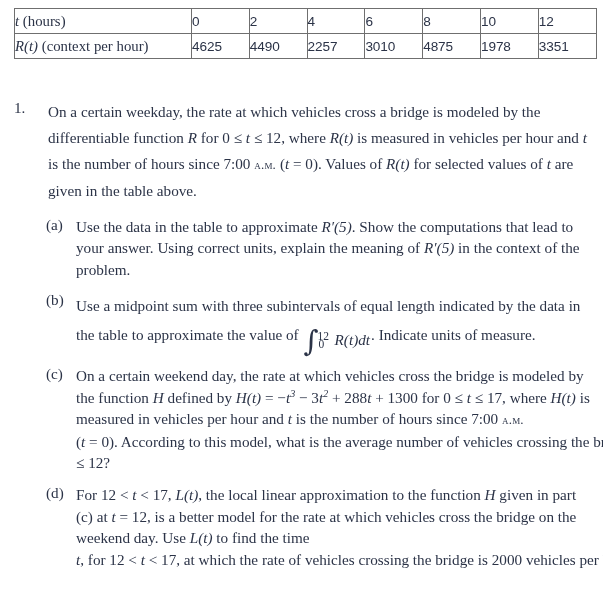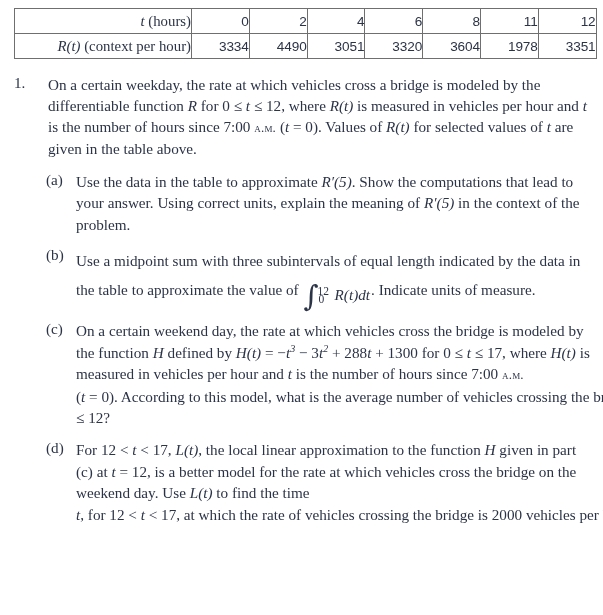--- a/index.html
+++ b/index.html
@@ -33,7 +33,7 @@
   table.data-table th {
     border: 1px solid #6f6f6f;
     height: 24px;
-    text-align: right;
+    text-align: left;
     vertical-align: middle;
     font-size: 14.5px;
     color: #2b3347;

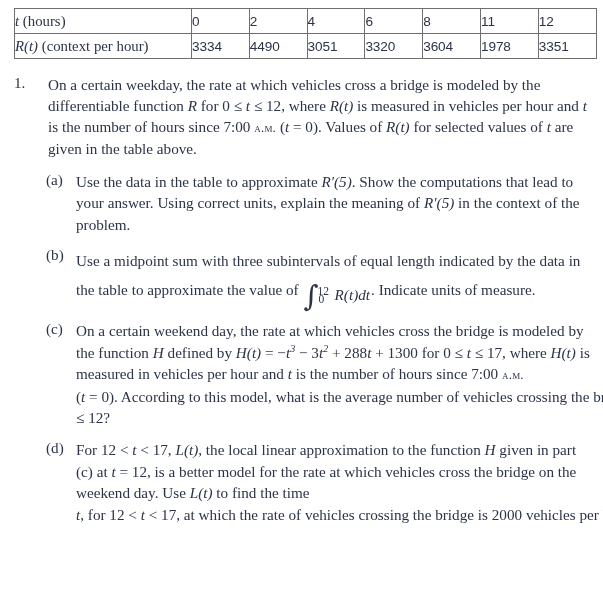--- a/index.html
+++ b/index.html
@@ -165,7 +165,7 @@
         <td class="datacell">4</td>
         <td class="datacell">6</td>
         <td class="datacell">8</td>
-        <td class="datacell">11</td>
+        <td class="datacell">10</td>
         <td class="datacell">12</td>
       </tr>
       <tr>

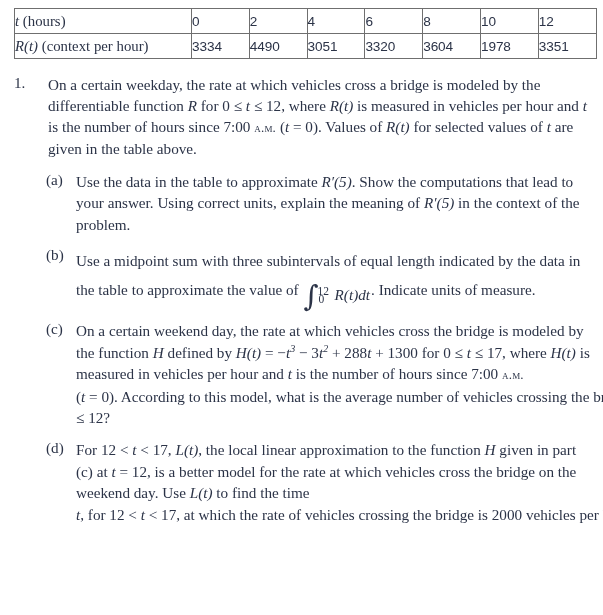--- a/index.html
+++ b/index.html
@@ -170,7 +170,7 @@
       </tr>
       <tr>
         <td class="rowhead"><span class="it">R(t)</span><span> (context per hour)</span></td>
-        <td class="datacell">3334</td>
+        <td class="datacell">4625</td>
         <td class="datacell">4490</td>
         <td class="datacell">3051</td>
         <td class="datacell">3320</td>

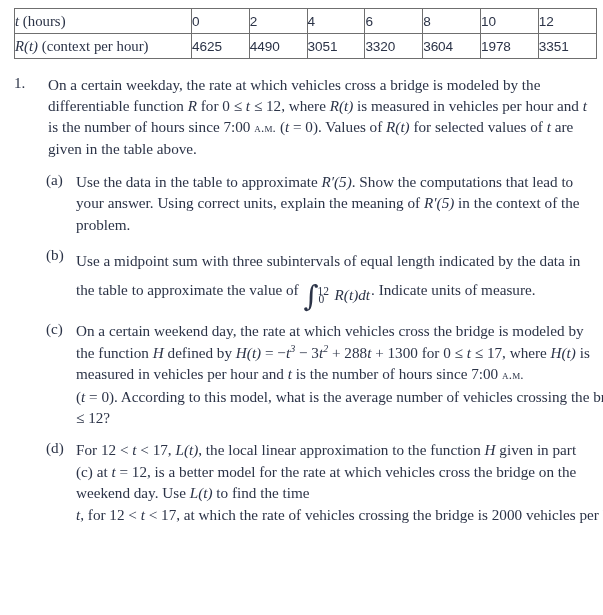--- a/index.html
+++ b/index.html
@@ -172,7 +172,7 @@
         <td class="rowhead"><span class="it">R(t)</span><span> (context per hour)</span></td>
         <td class="datacell">4625</td>
         <td class="datacell">4490</td>
-        <td class="datacell">3051</td>
+        <td class="datacell">2257</td>
         <td class="datacell">3320</td>
         <td class="datacell">3604</td>
         <td class="datacell">1978</td>

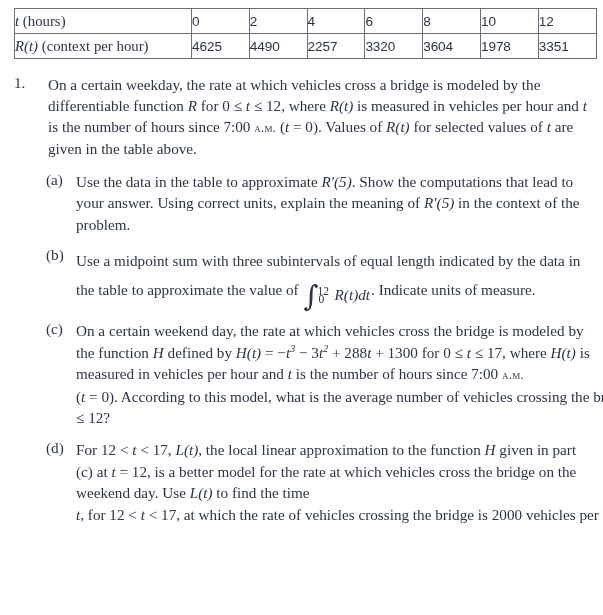--- a/index.html
+++ b/index.html
@@ -173,7 +173,7 @@
         <td class="datacell">4625</td>
         <td class="datacell">4490</td>
         <td class="datacell">2257</td>
-        <td class="datacell">3320</td>
+        <td class="datacell">3010</td>
         <td class="datacell">3604</td>
         <td class="datacell">1978</td>
         <td class="datacell">3351</td>

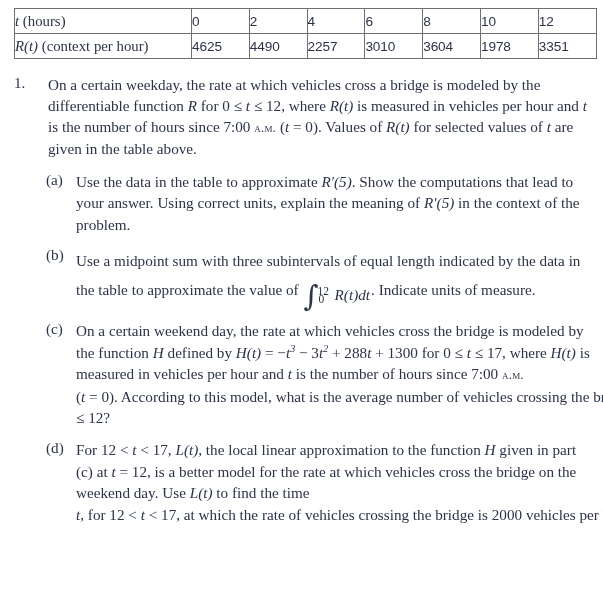--- a/index.html
+++ b/index.html
@@ -174,7 +174,7 @@
         <td class="datacell">4490</td>
         <td class="datacell">2257</td>
         <td class="datacell">3010</td>
-        <td class="datacell">3604</td>
+        <td class="datacell">4875</td>
         <td class="datacell">1978</td>
         <td class="datacell">3351</td>
       </tr>

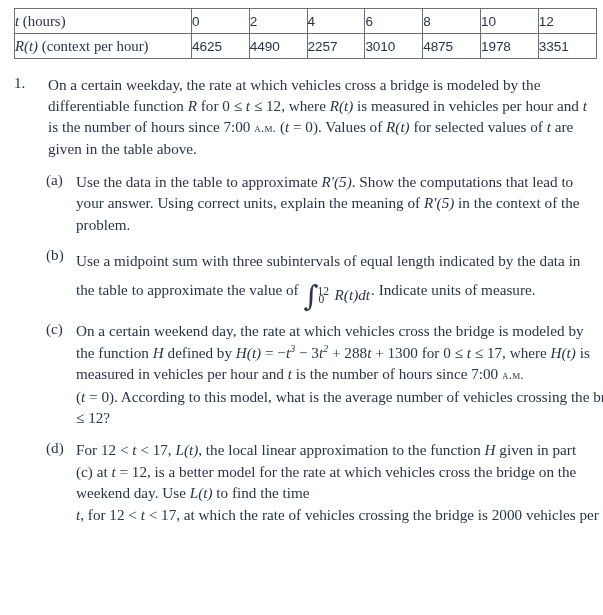--- a/index.html
+++ b/index.html
@@ -75,8 +75,9 @@
   }
   .q-text {
     font-size: 15.2px;
-    line-height: 21px;
-    text-align: left;
+    line-height: 26px;
+    text-align: left;
+    margin-top: 25px;
   }
 
   .parts {

